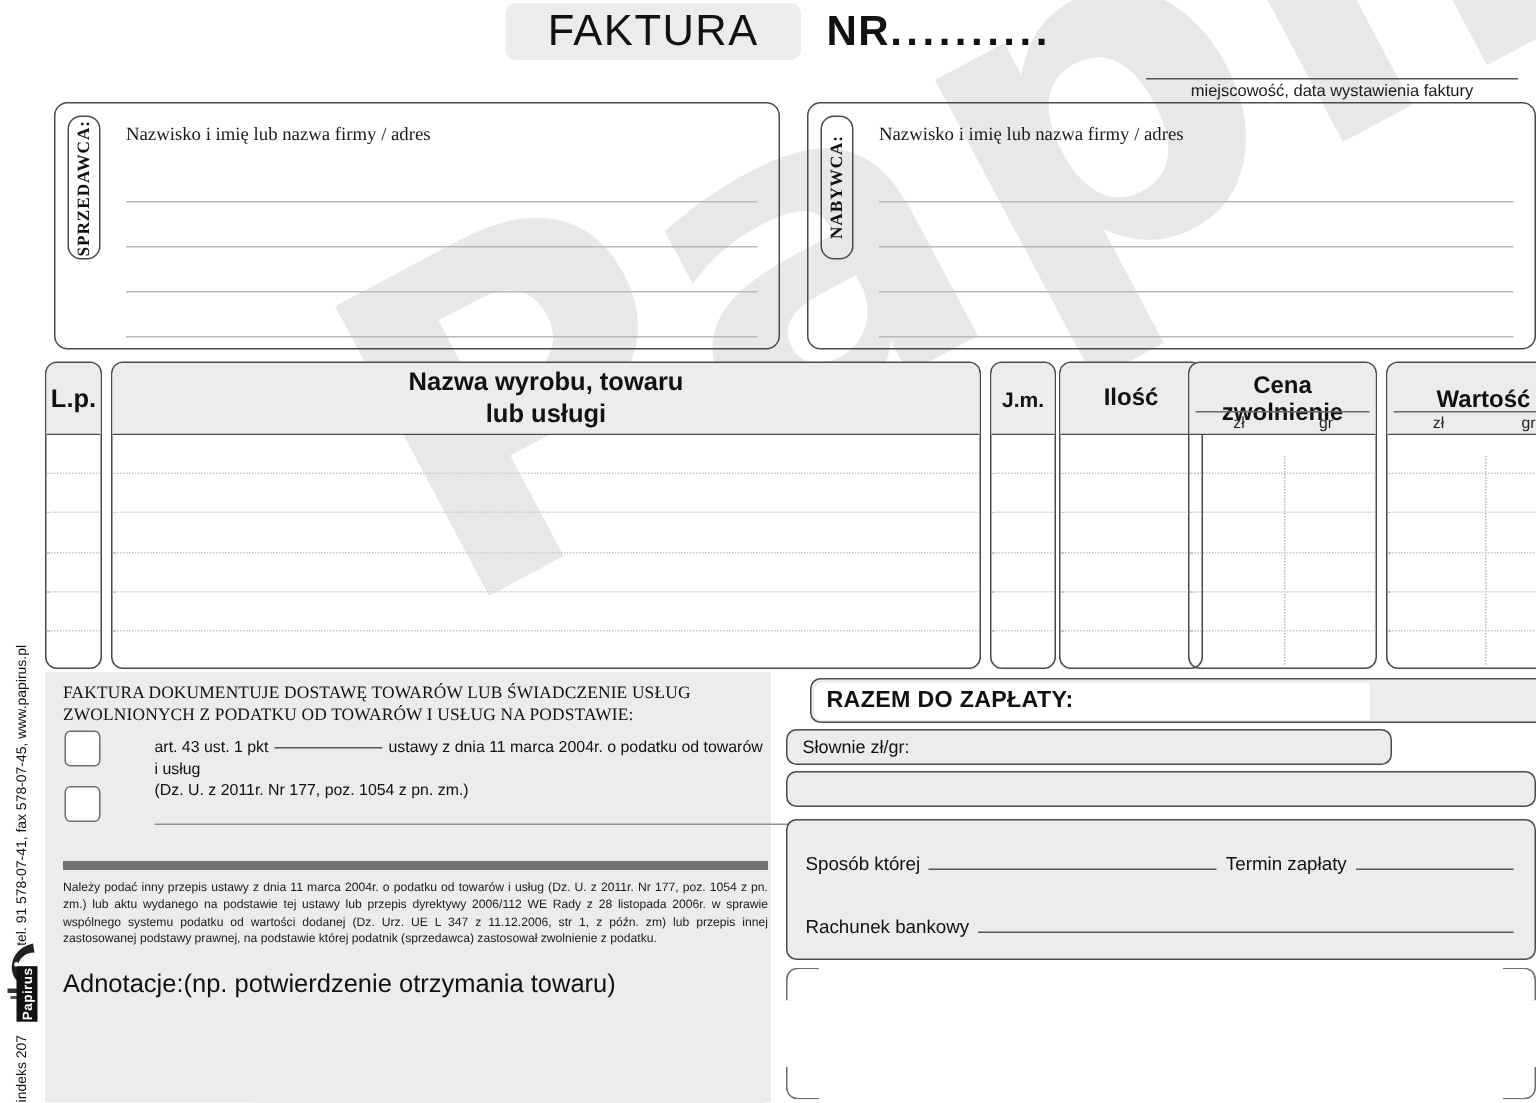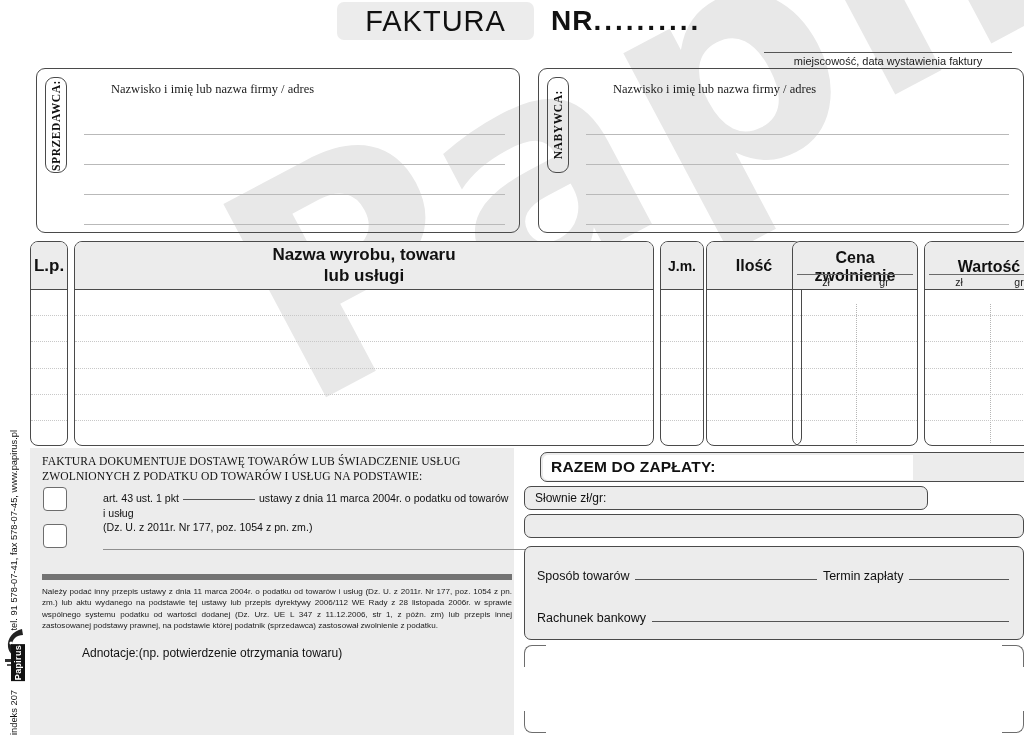--- a/index.html
+++ b/index.html
@@ -134,7 +134,6 @@
     font-family: "Liberation Serif", serif;
     font-size: 12.5px;
     color: #1a1a1a;
-    margin-left: 27px;
   }
   .party-lines {
     position: absolute;

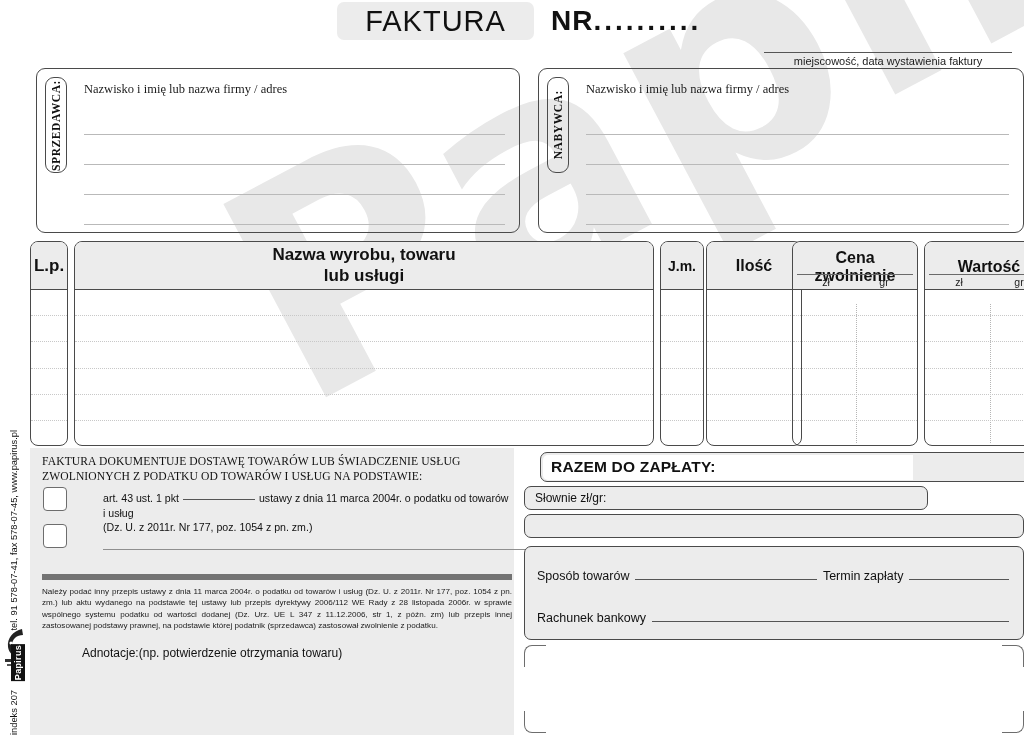--- a/index.html
+++ b/index.html
@@ -559,7 +559,7 @@
 
     <div class="rb paybox">
       <div class="pay-row r1">
-        <span class="pay-label">Sposób towarów</span>
+        <span class="pay-label">Sposób której</span>
         <span class="pay-line" style="flex:1.55"></span>
         <span class="pay-label">Termin zapłaty</span>
         <span class="pay-line" style="flex:0.85"></span>

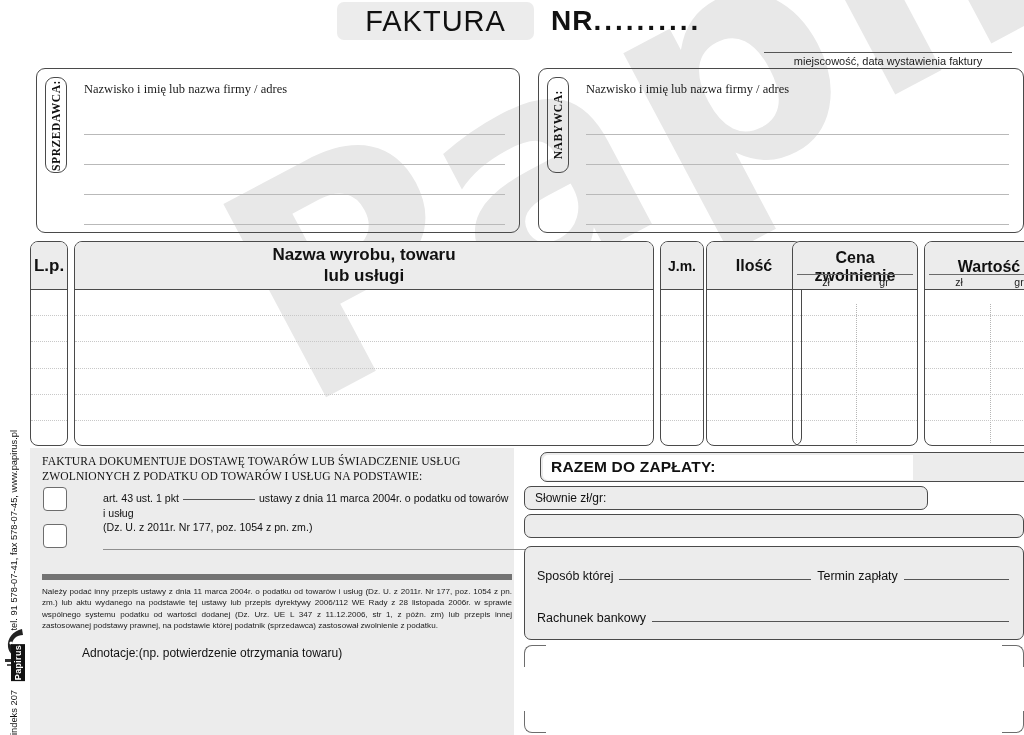--- a/index.html
+++ b/index.html
@@ -282,9 +282,8 @@
   .adnot {
     position: absolute;
     left: 12px; top: 198px;
-    font-size: 12px;
-    color: #111;
-    margin-left: 40px;
+    font-size: 17px;
+    color: #111;
   }
 
   

